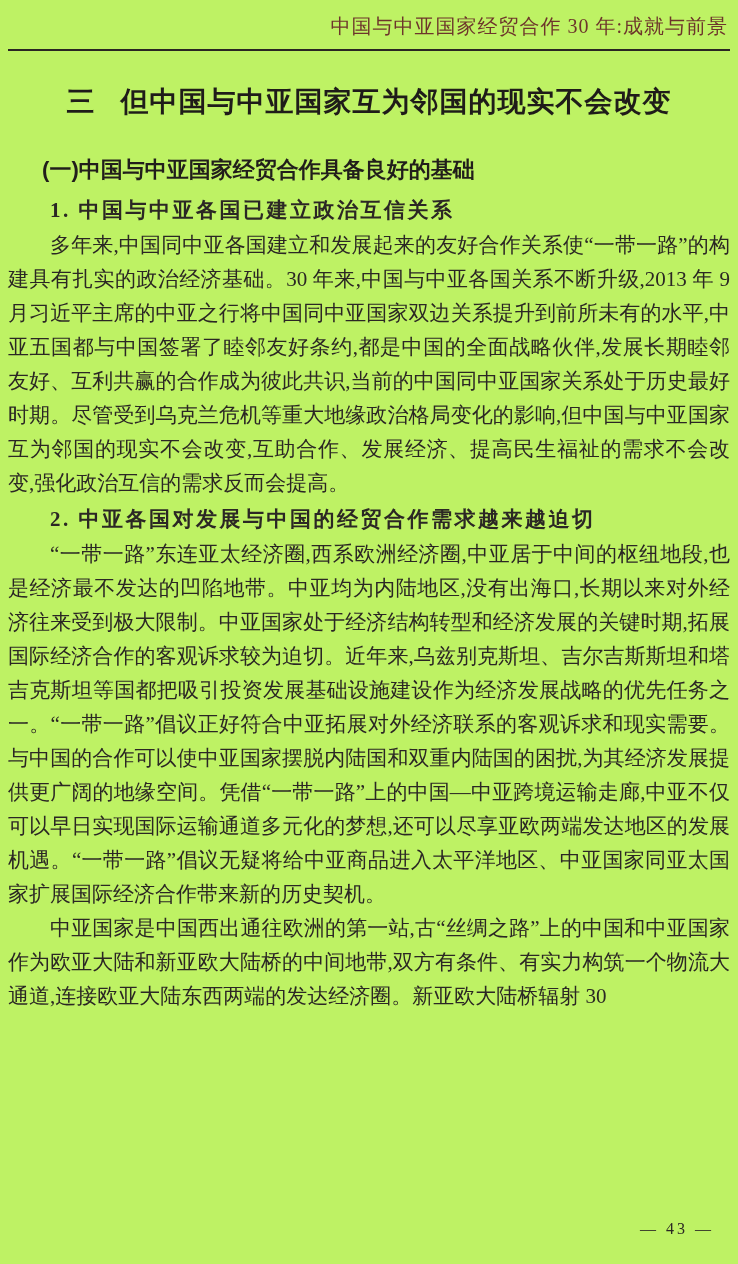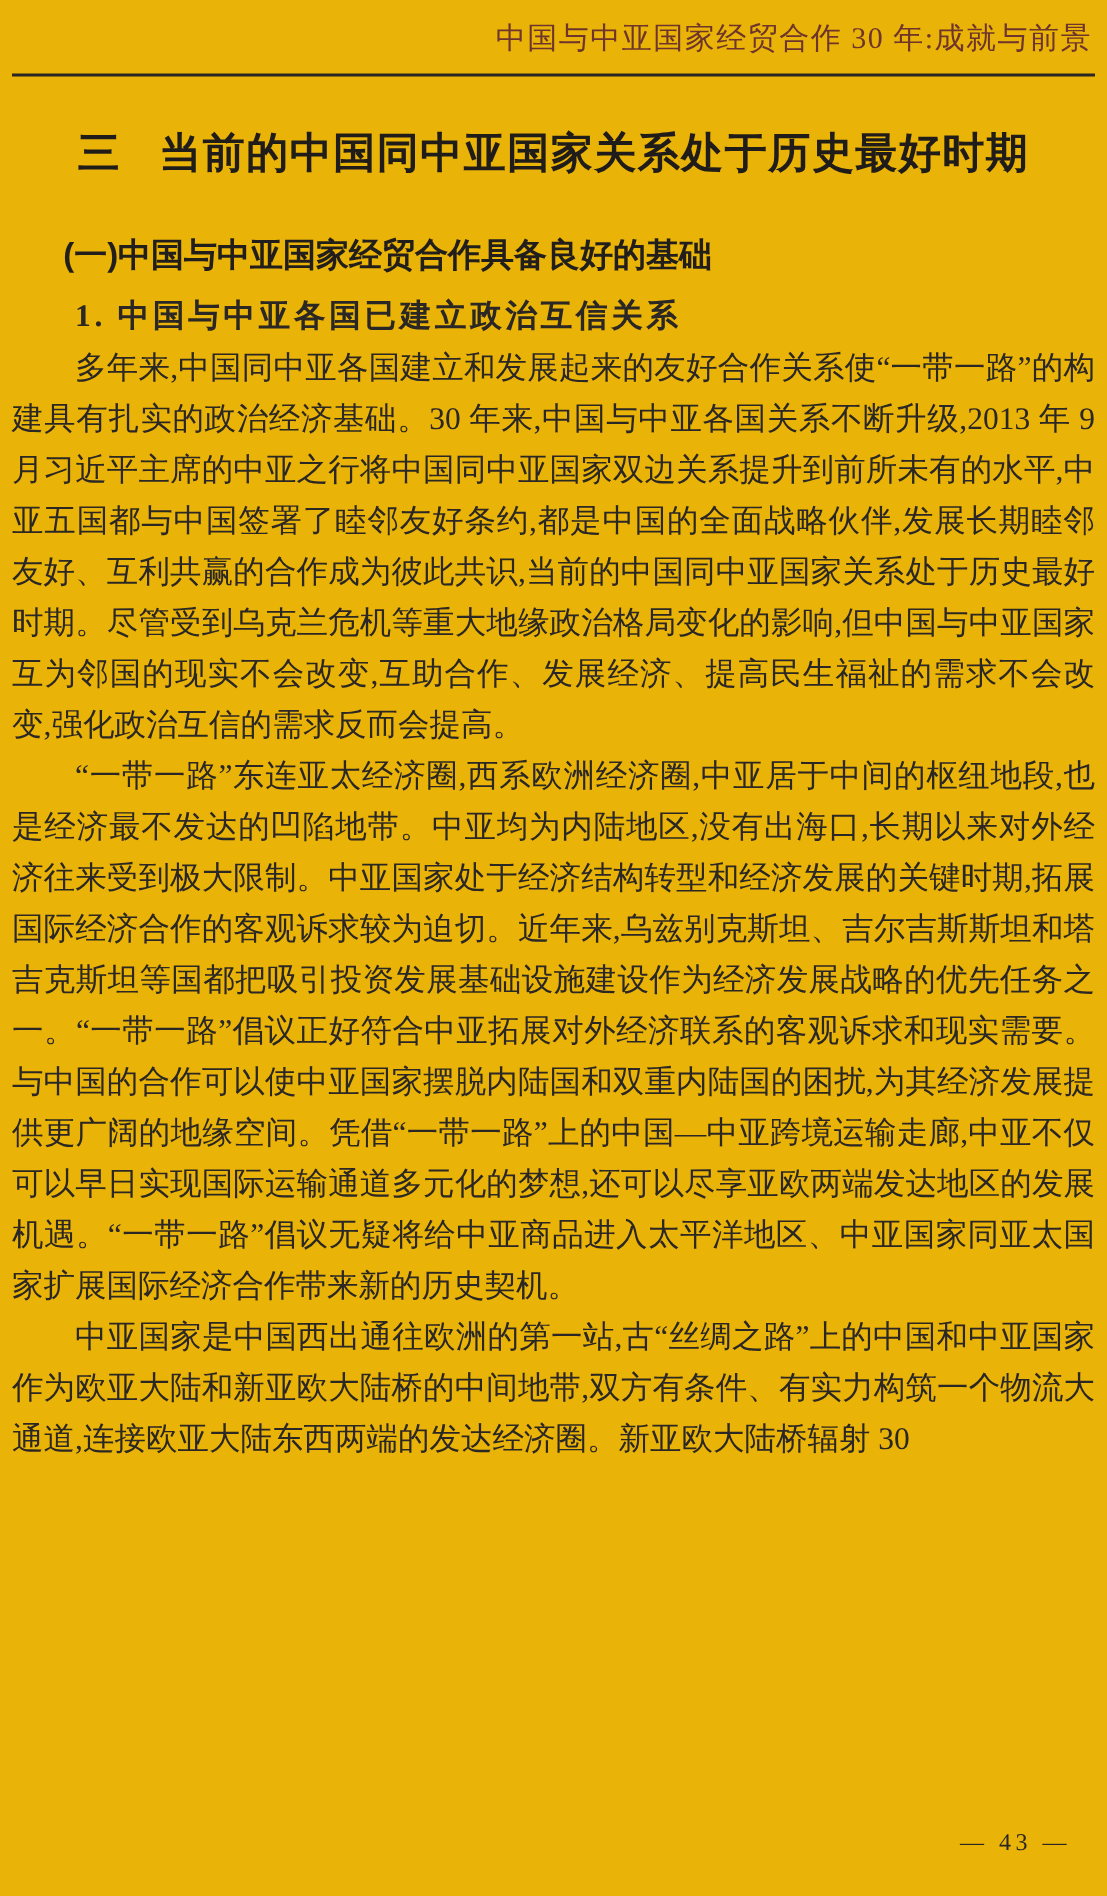--- a/index.html
+++ b/index.html
@@ -12,7 +12,7 @@
     width: 738px;
     height: 1264px;
     margin: 0 auto;
-    background: #eab308;
+    background: #bef264;
     overflow: hidden;
     box-sizing: border-box;
     padding: 12px 8px 0 8px;

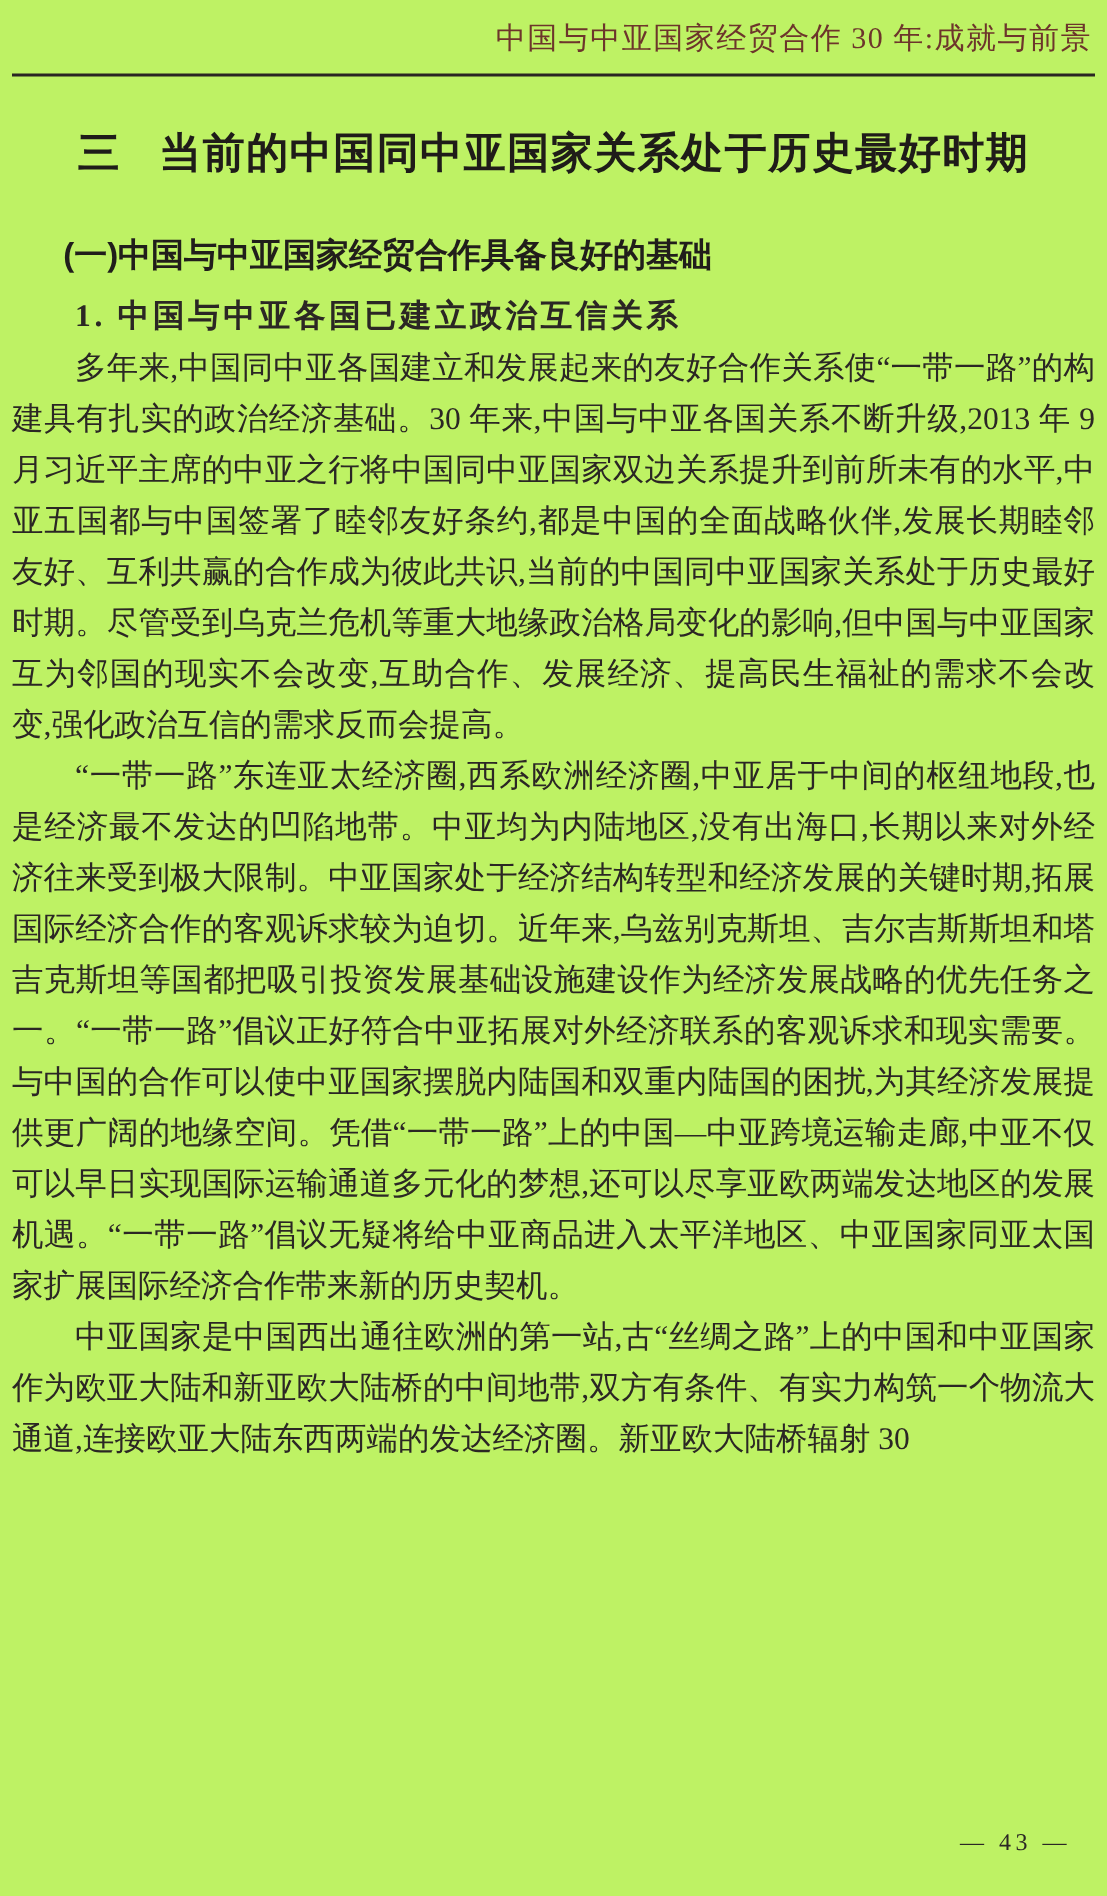--- a/index.html
+++ b/index.html
@@ -101,7 +101,7 @@
 
 
     <h1 class="section-heading">
-      <span class="sec-num">三</span><span>当前的中国同中亚国家关系处于历史最好时期</span>
+      <span class="sec-num">三</span><span>但中国与中亚国家互为邻国的现实不会改变</span>
     </h1>
 
     <h2 class="subsection-heading">(一)中国与中亚国家经贸合作具备良好的基础</h2>

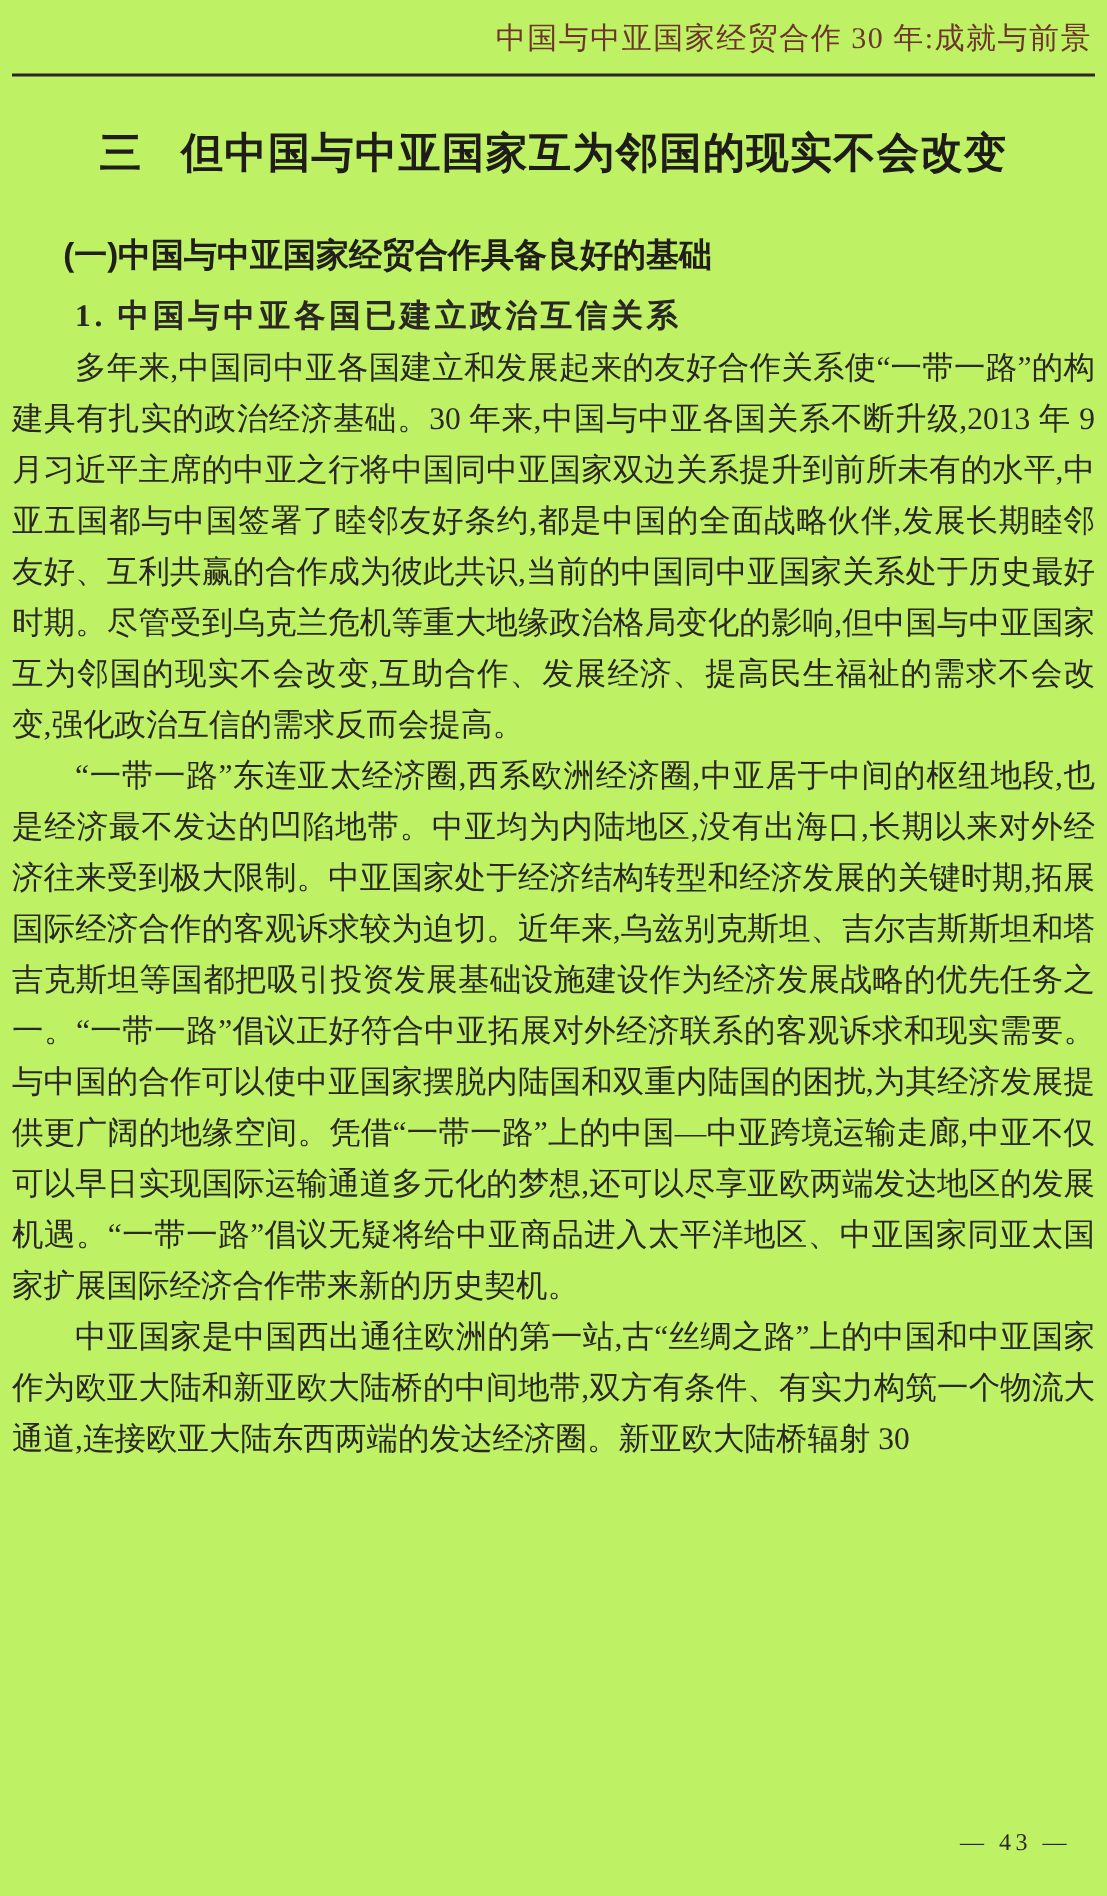--- a/index.html
+++ b/index.html
@@ -109,6 +109,7 @@
     <h3 class="item-heading">1. 中国与中亚各国已建立政治互信关系</h3>
     <p class="para indent">多年来,中国同中亚各国建立和发展起来的友好合作关系使“一带一路”的构建具有扎实的政治经济基础。30 年来,中国与中亚各国关系不断升级,2013 年 9 月习近平主席的中亚之行将中国同中亚国家双边关系提升到前所未有的水平,中亚五国都与中国签署了睦邻友好条约,都是中国的全面战略伙伴,发展长期睦邻友好、互利共赢的合作成为彼此共识,当前的中国同中亚国家关系处于历史最好时期。尽管受到乌克兰危机等重大地缘政治格局变化的影响,但中国与中亚国家互为邻国的现实不会改变,互助合作、发展经济、提高民生福祉的需求不会改变,强化政治互信的需求反而会提高。</p>
 
+    <h3 class="item-heading">2. 中亚各国对发展与中国的经贸合作需求越来越迫切</h3>
     <p class="para indent">“一带一路”东连亚太经济圈,西系欧洲经济圈,中亚居于中间的枢纽地段,也是经济最不发达的凹陷地带。中亚均为内陆地区,没有出海口,长期以来对外经济往来受到极大限制。中亚国家处于经济结构转型和经济发展的关键时期,拓展国际经济合作的客观诉求较为迫切。近年来,乌兹别克斯坦、吉尔吉斯斯坦和塔吉克斯坦等国都把吸引投资发展基础设施建设作为经济发展战略的优先任务之一。“一带一路”倡议正好符合中亚拓展对外经济联系的客观诉求和现实需要。与中国的合作可以使中亚国家摆脱内陆国和双重内陆国的困扰,为其经济发展提供更广阔的地缘空间。凭借“一带一路”上的中国—中亚跨境运输走廊,中亚不仅可以早日实现国际运输通道多元化的梦想,还可以尽享亚欧两端发达地区的发展机遇。“一带一路”倡议无疑将给中亚商品进入太平洋地区、中亚国家同亚太国家扩展国际经济合作带来新的历史契机。</p>
 
     <p class="para indent">中亚国家是中国西出通往欧洲的第一站,古“丝绸之路”上的中国和中亚国家作为欧亚大陆和新亚欧大陆桥的中间地带,双方有条件、有实力构筑一个物流大通道,连接欧亚大陆东西两端的发达经济圈。新亚欧大陆桥辐射 30</p>

